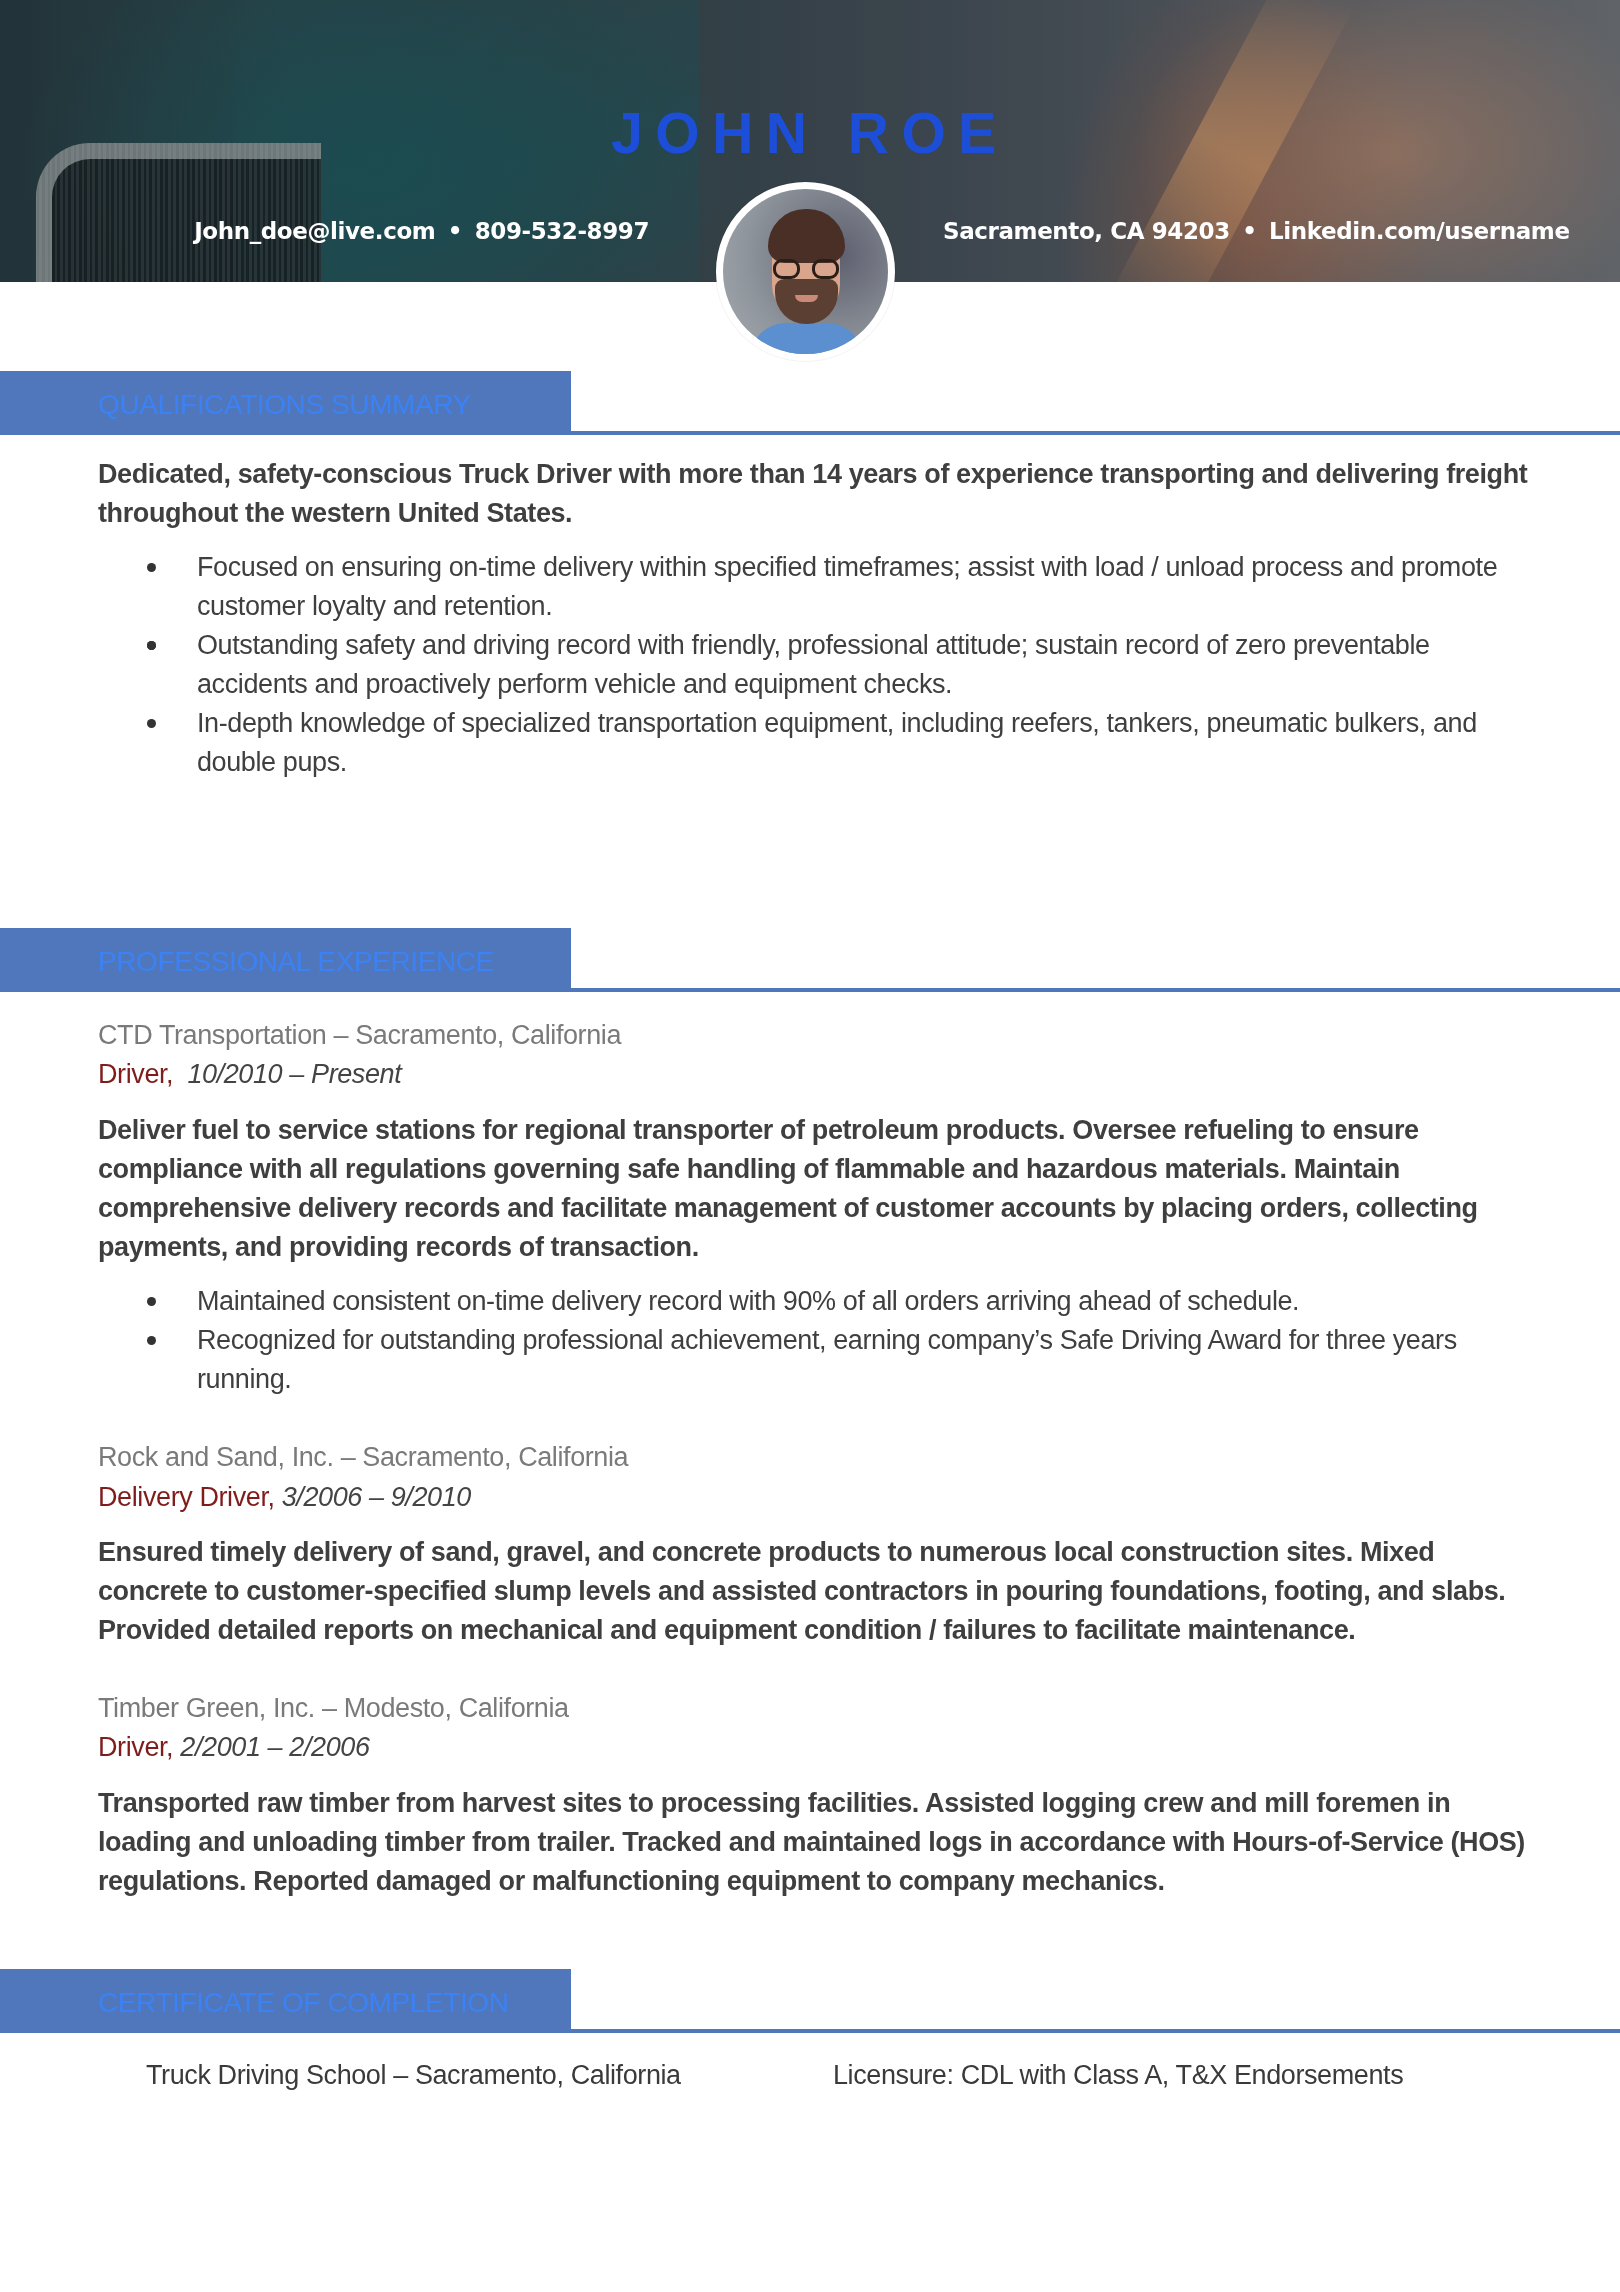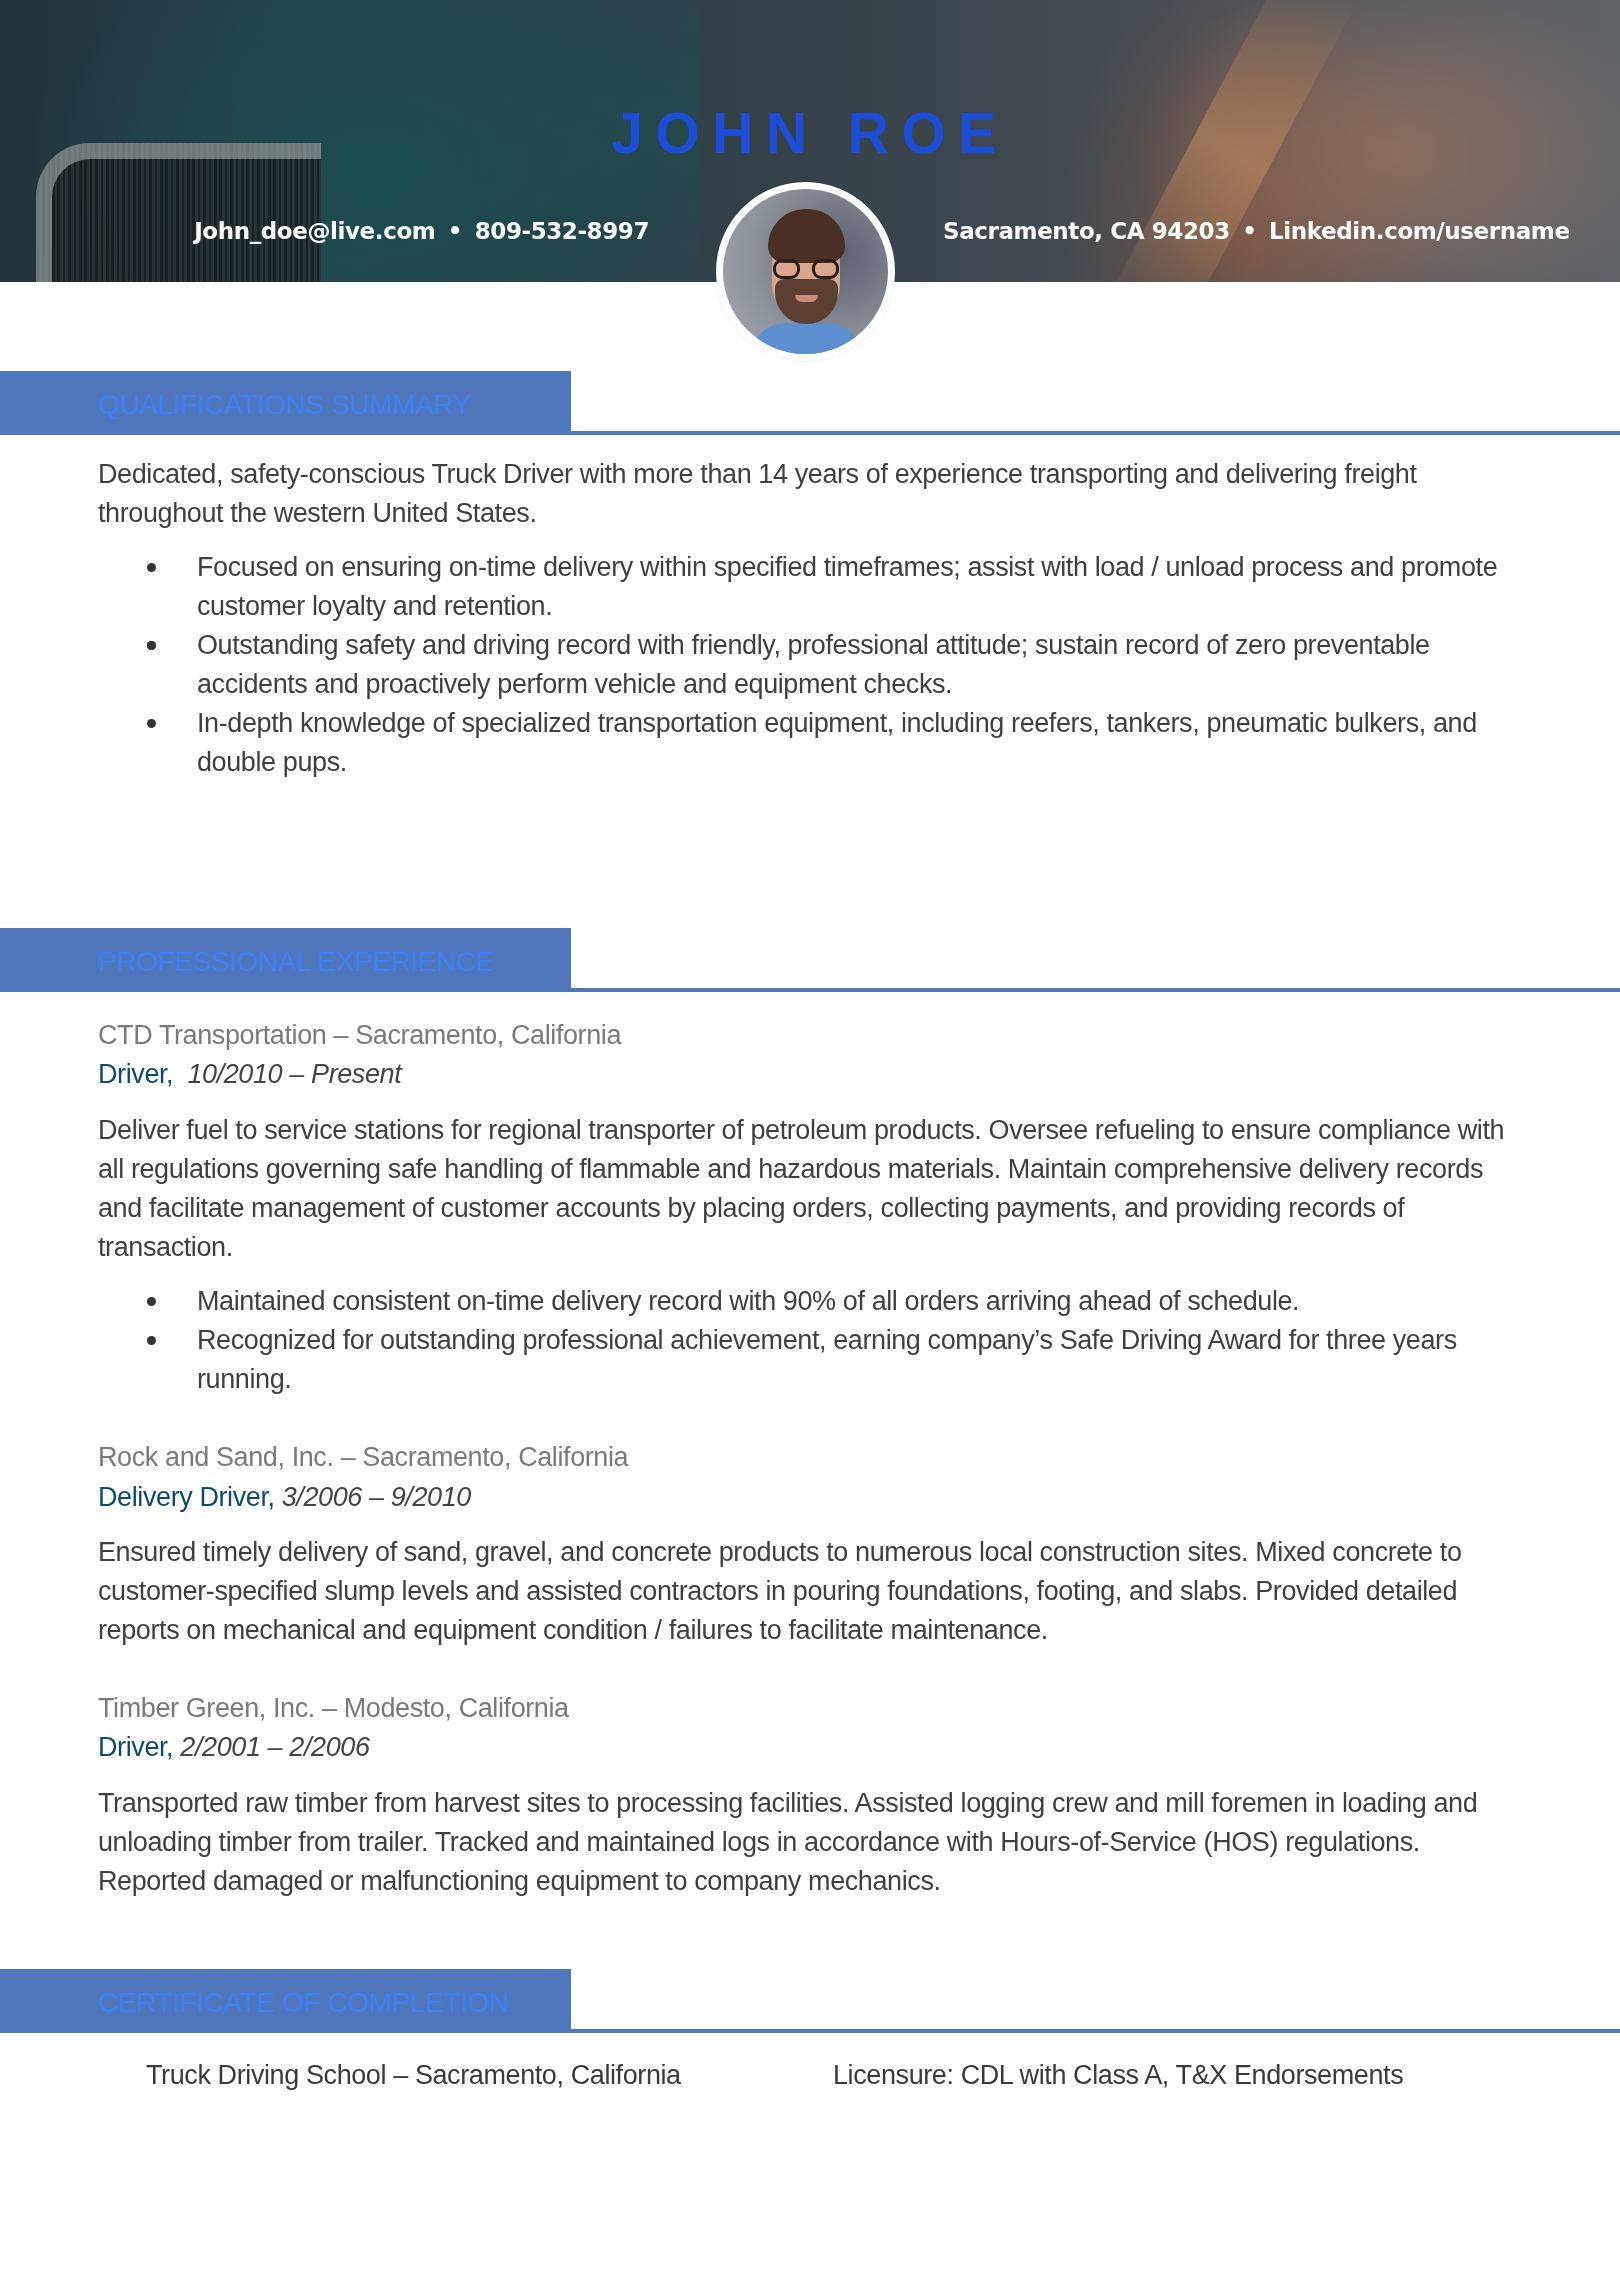--- a/index.html
+++ b/index.html
@@ -52,7 +52,7 @@
     letter-spacing: -0.4px; white-space: nowrap; }
 
   
-  .para { position: absolute; left: 98px; width: 1433px; font-size: 27px; line-height: 39px; color: #3f3f3f; letter-spacing: -0.4px; }
+  .para { position: absolute; left: 98px; width: 1433px; font-size: 27px; line-height: 39px; color: #3f3f3f; letter-spacing: -0.4px; font-weight: bold; }
   .bullets { position: absolute; left: 98px; width: 1433px; margin: 0; padding: 0; list-style: none; }
   .bullets li { position: relative; padding-left: 99px; font-size: 27px; line-height: 39px; color: #3f3f3f; letter-spacing: -0.4px; }
   .bullets li .dot { position: absolute; left: 49px; top: 15px; width: 9px; height: 9px; border-radius: 50%; background: #333333; }

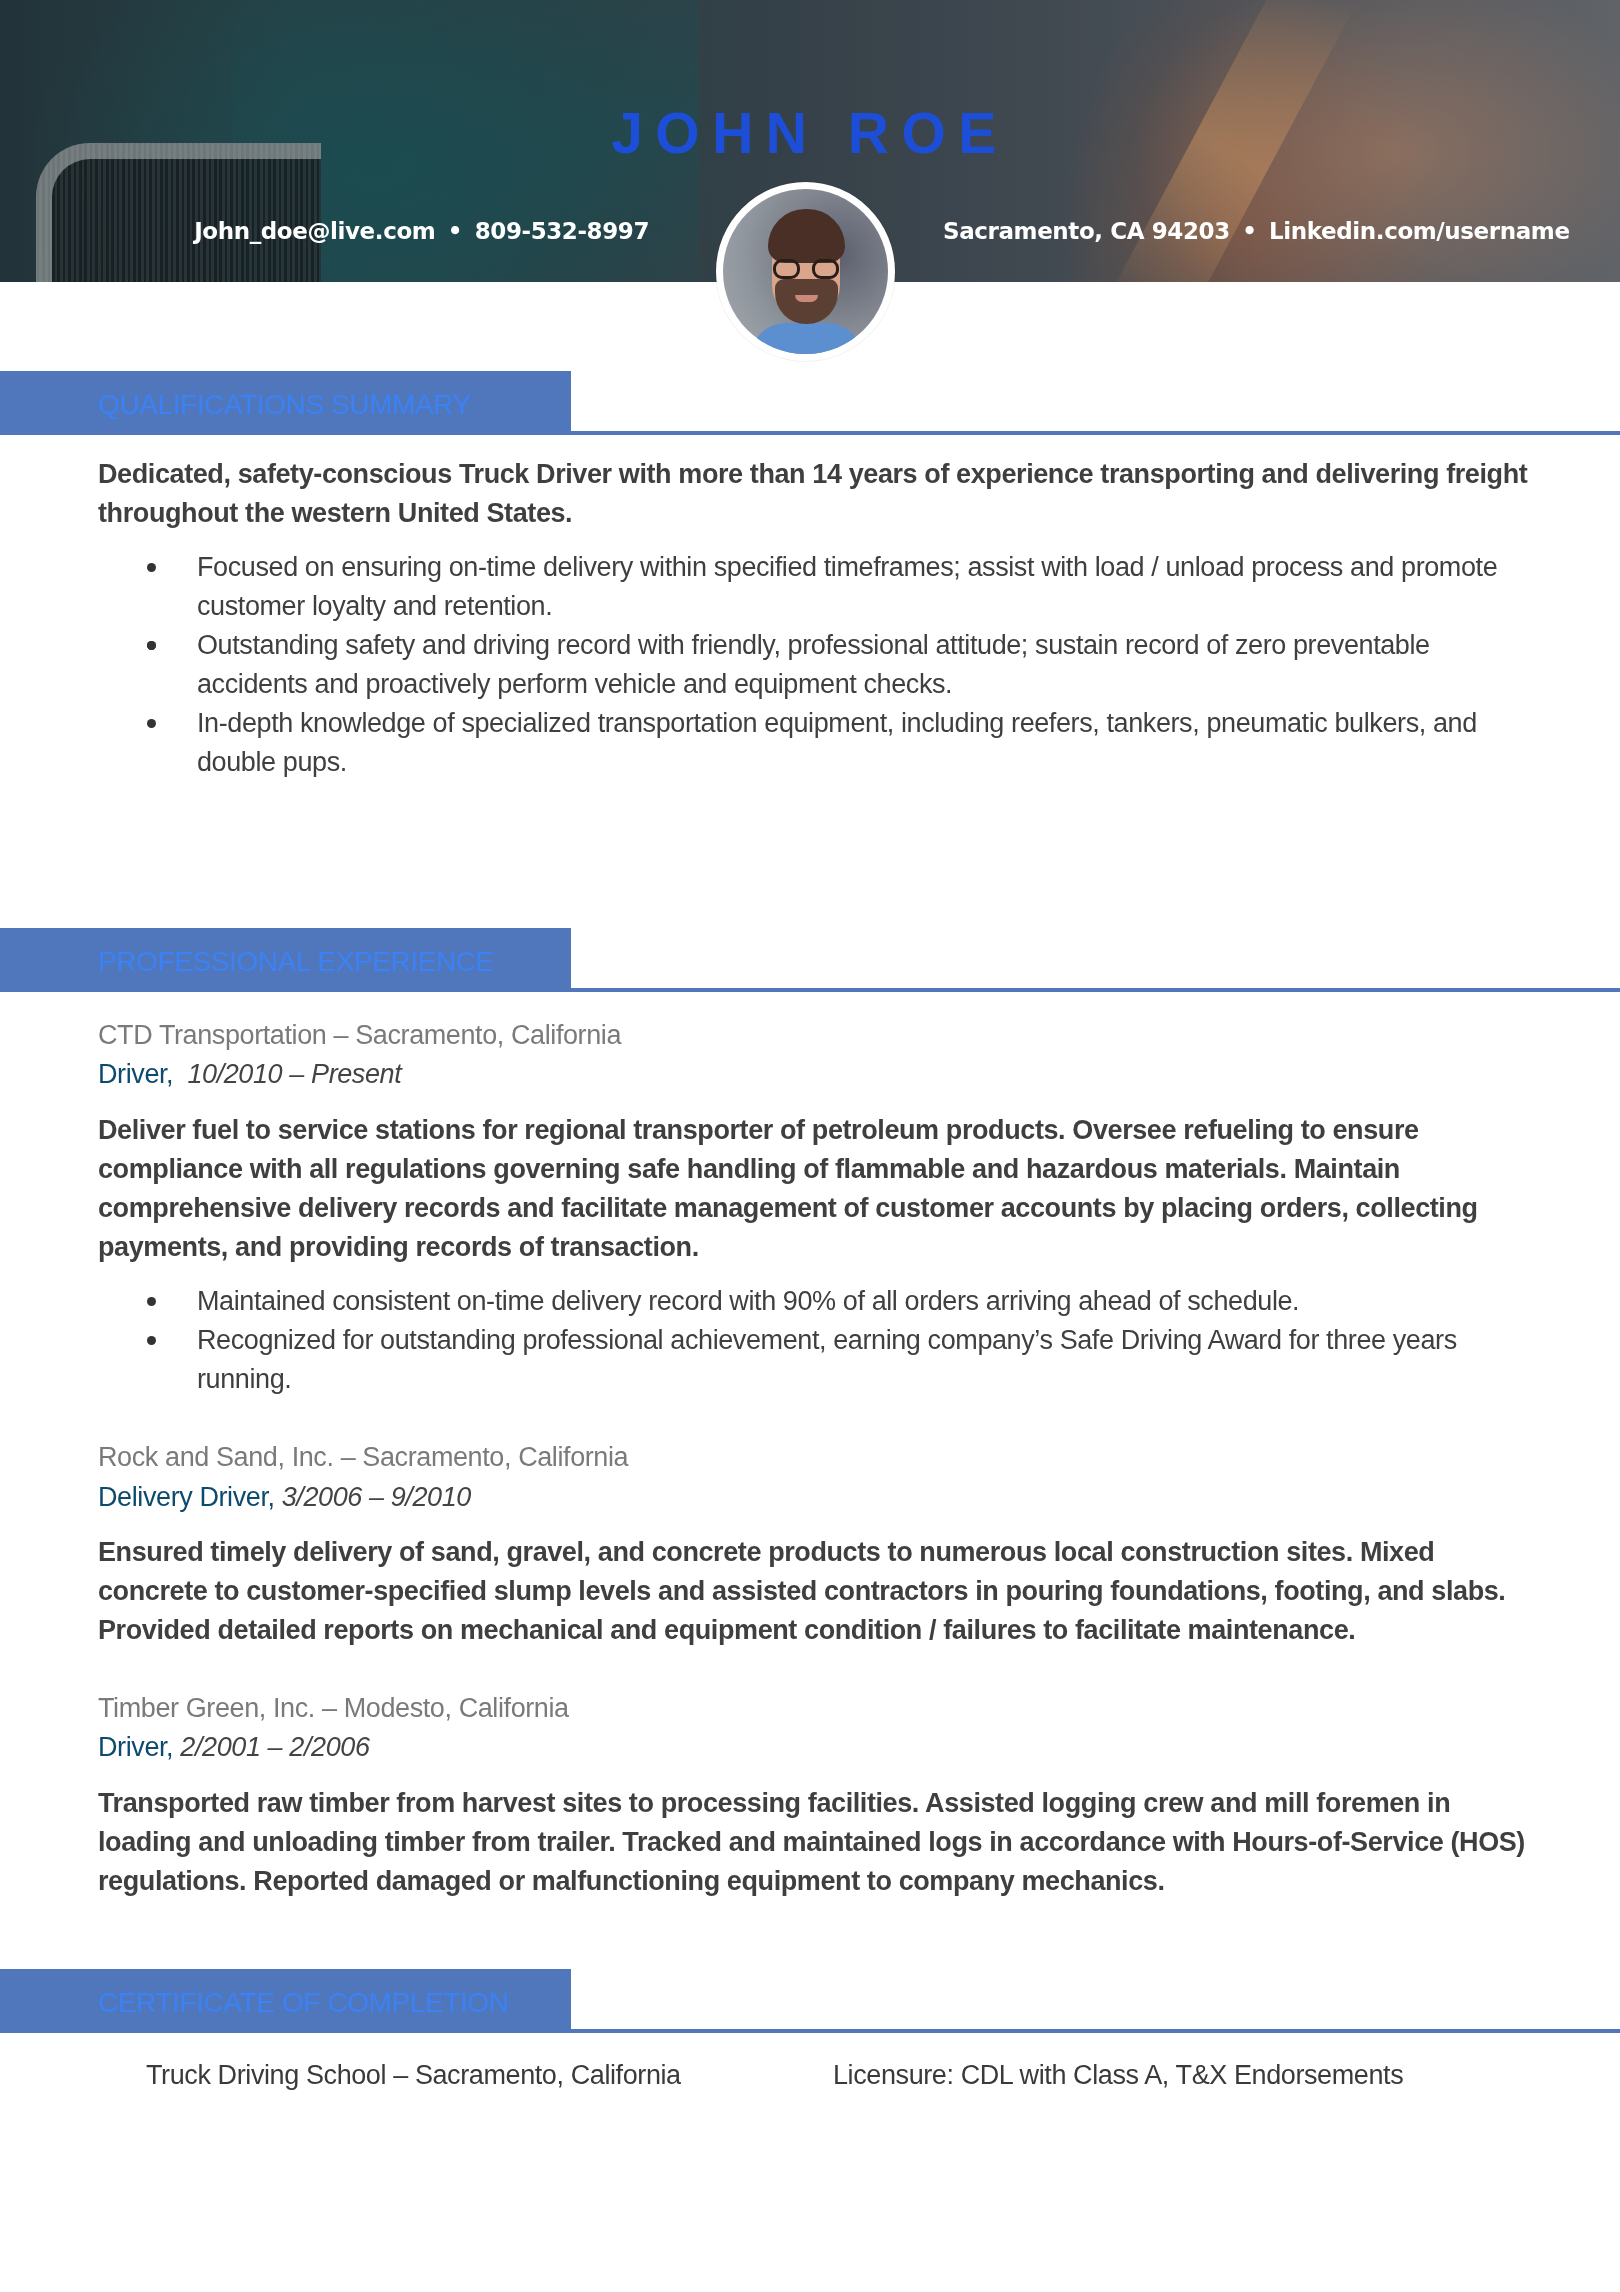--- a/index.html
+++ b/index.html
@@ -59,7 +59,7 @@
 
   .company { position: absolute; left: 98px; font-size: 27px; line-height: 39px; color: #7a7a7a; white-space: nowrap; letter-spacing: -0.4px; }
   .role { position: absolute; left: 98px; font-size: 27px; line-height: 39px; color: #333333; white-space: nowrap; letter-spacing: -0.4px; }
-  .role .title-text { font-weight: 400; color: #0c4a6e; }
+  .role .title-text { font-weight: 400; color: #7f1d1d; }
   .role .dates { font-style: italic; color: #444444; }
 
   .cert-row { position: absolute; top: 2056px; left: 0; width: 1348px; height: 39px; margin-left: 48px; }

